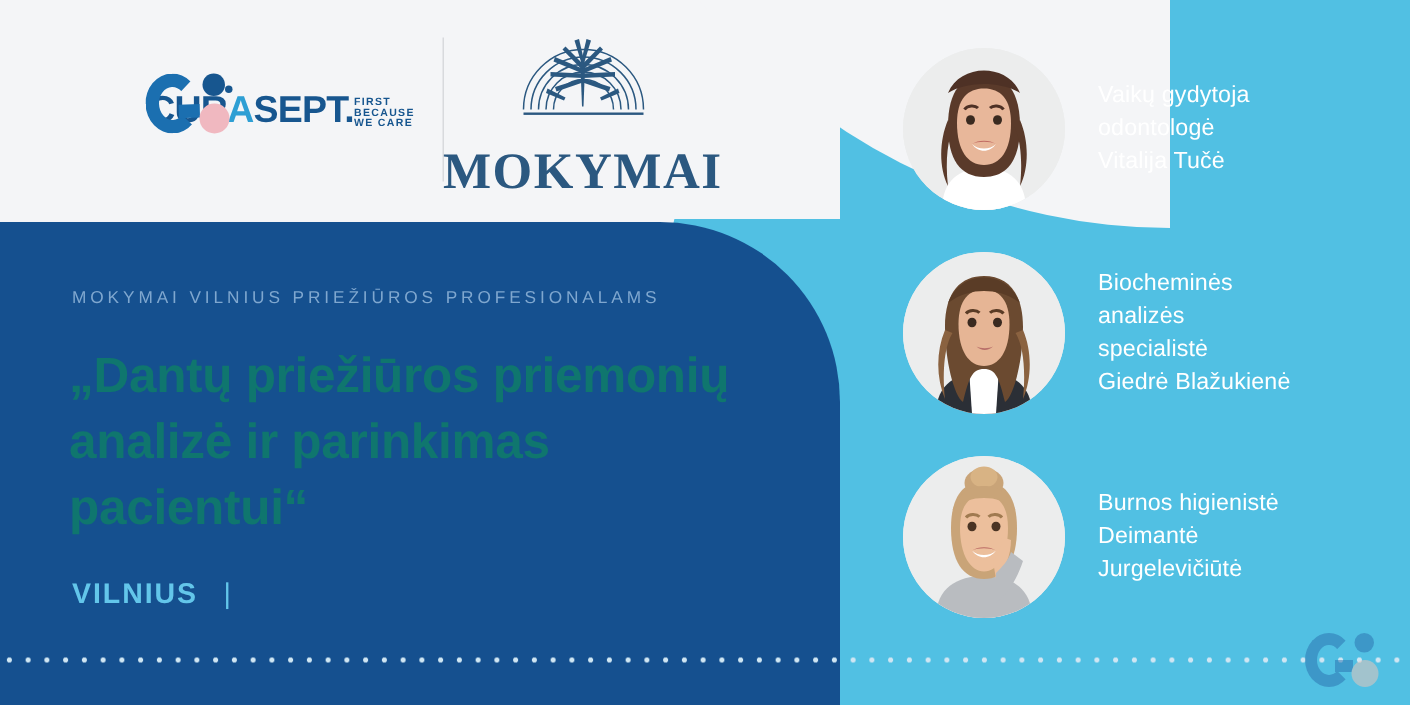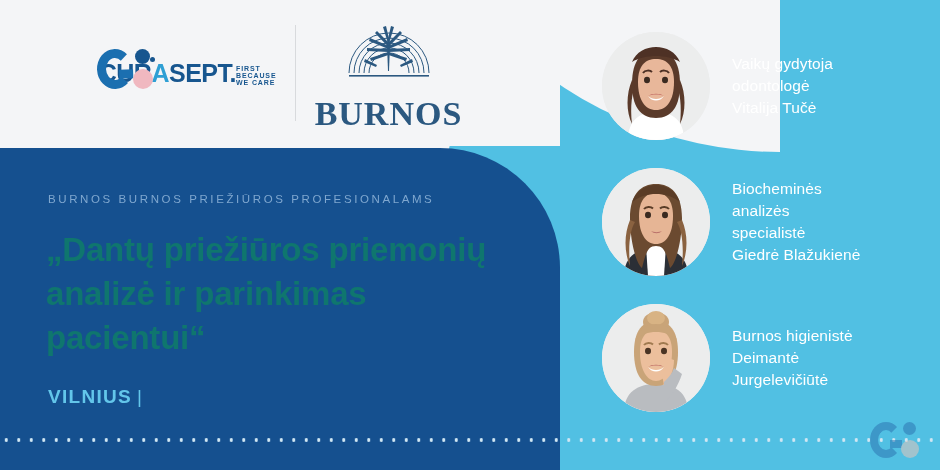--- a/index.html
+++ b/index.html
@@ -384,7 +384,7 @@
           <rect x="8" y="60" width="80" height="1.6" fill="#2b5880"></rect>
         </svg>
       </span>
-      <div class="pardes-wordmark">BURNOS</div>
+      <div class="pardes-wordmark">MOKYMAI</div>
     </div>
 
   </div>

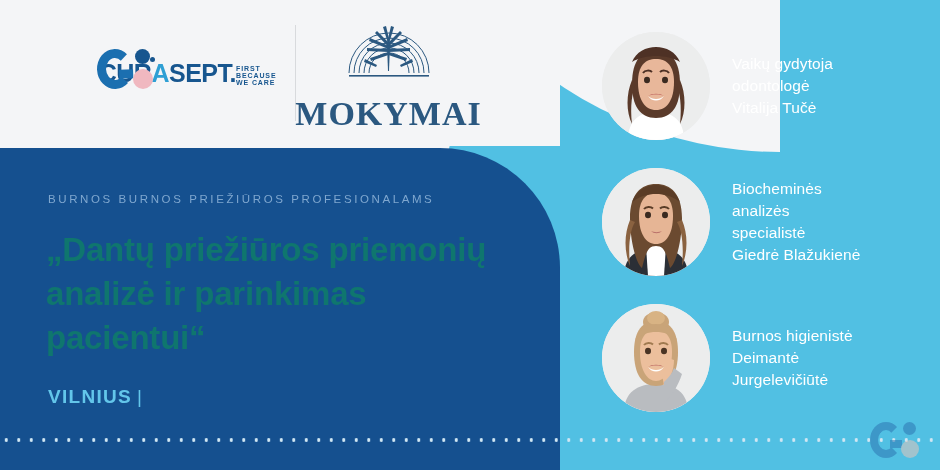--- a/index.html
+++ b/index.html
@@ -389,7 +389,7 @@
 
   </div>
 
-  <div class="eyebrow">BURNOS BURNOS PRIEŽIŪROS PROFESIONALAMS</div>
+  <div class="eyebrow">MOKYMAI VILNIUS PRIEŽIŪROS PROFESIONALAMS</div>
   <div class="headline">„Dantų priežiūros priemonių analizė ir parinkimas pacientui“</div>
 
   <div class="datebar">

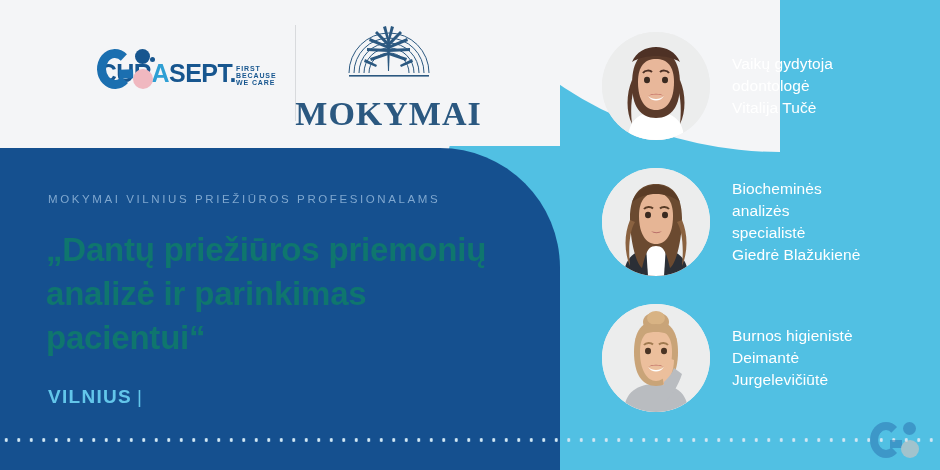--- a/index.html
+++ b/index.html
@@ -223,7 +223,7 @@
     color: #63c6ea;
     display: flex;
     align-items: flex-end;
-    gap: 5px;
+    gap: 17px;
     white-space: nowrap;
   }
   .datebar .sep {

